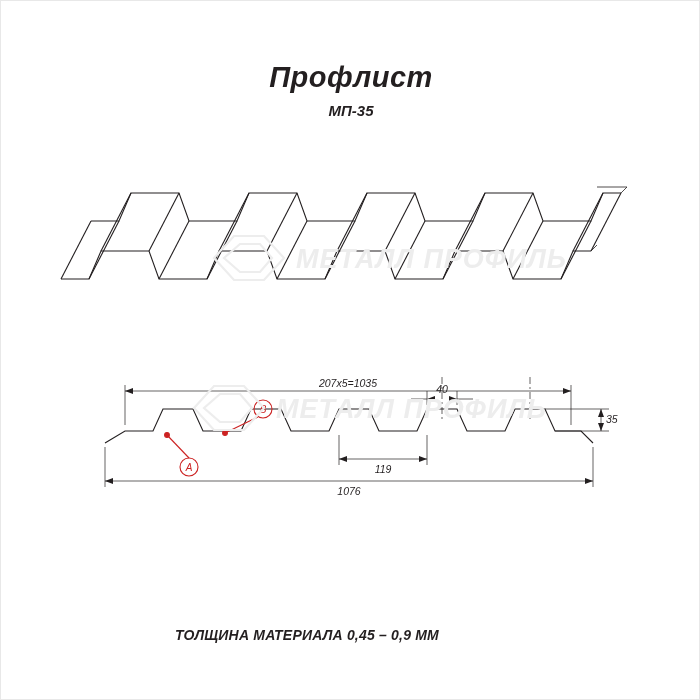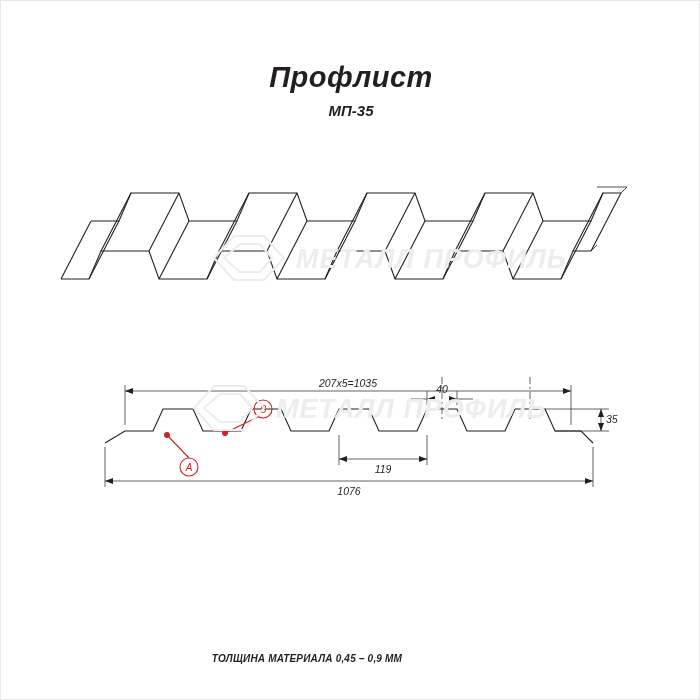--- a/index.html
+++ b/index.html
@@ -46,10 +46,10 @@
   .footer {
     position: absolute;
     left: 0;
-    top: 652px;
+    top: 626px;
     width: 612px;
     text-align: center;
-    font-size: 10px;
+    font-size: 14px;
     font-weight: bold;
     letter-spacing: 0.2px;
   }

